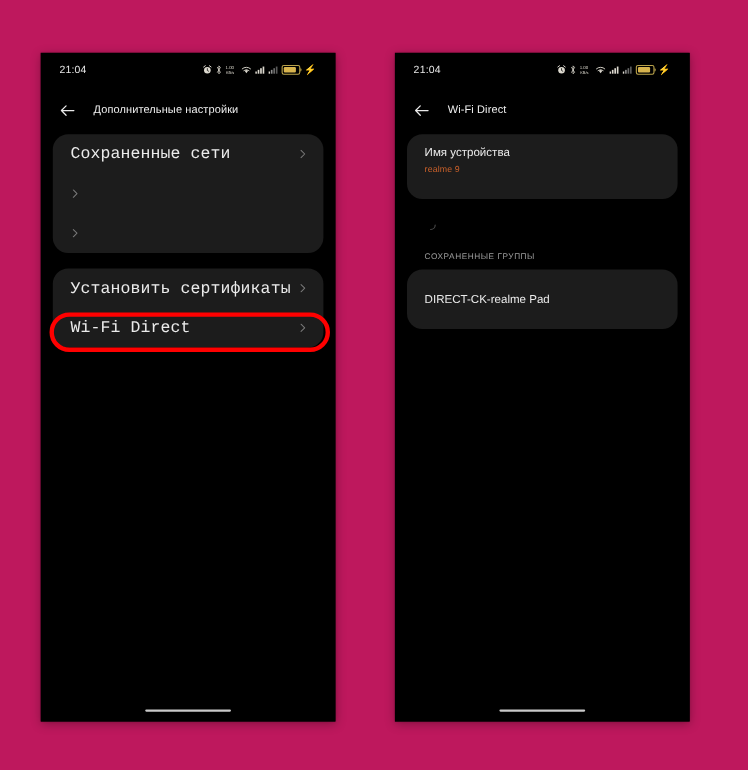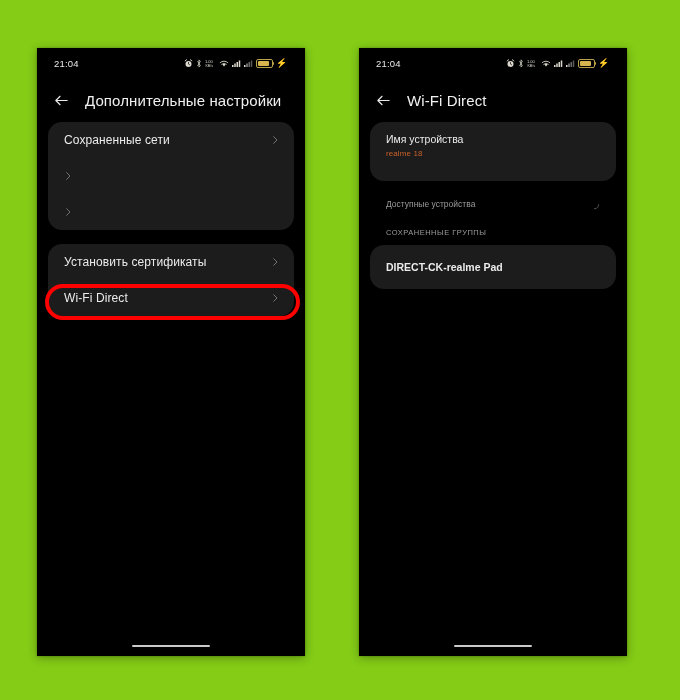--- a/index.html
+++ b/index.html
@@ -20,7 +20,7 @@
     left: 0; top: 0;
     width: 680px;
     height: 700px;
-    background: #84cc16;
+    background: #be185d;
   }
 
   

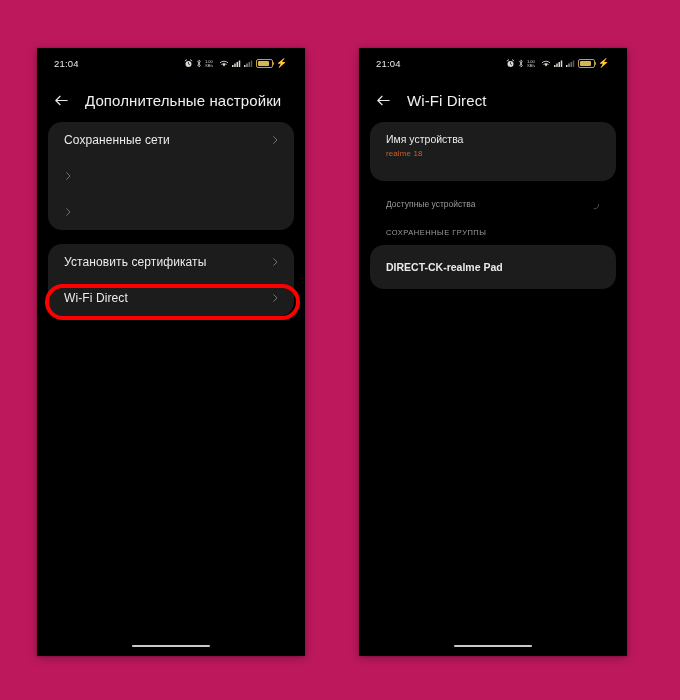--- a/index.html
+++ b/index.html
@@ -115,7 +115,7 @@
   }
   .appbar-title {
     color: #f0f0f0;
-    font-size: 15px;
+    font-size: 10px;
     font-family: "Liberation Sans", sans-serif;
     letter-spacing: 0.1px;
   }

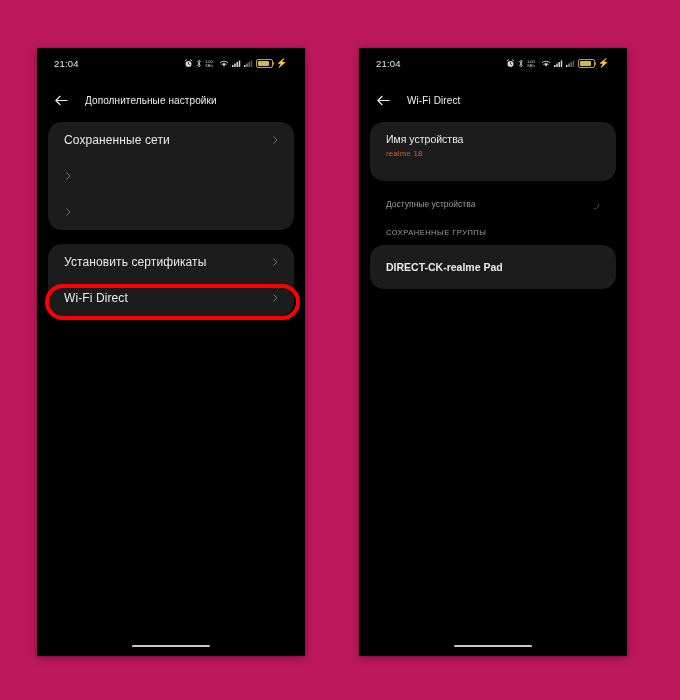--- a/index.html
+++ b/index.html
@@ -147,9 +147,9 @@
   }
   .row-label {
     color: #ebebeb;
-    font-size: 12px;
+    font-size: 15px;
     flex: 1;
-    font-family: Liberation Sans, sans-serif;
+    font-family: Liberation Mono, monospace;
     letter-spacing: 0.1px;
   }
   .chev {

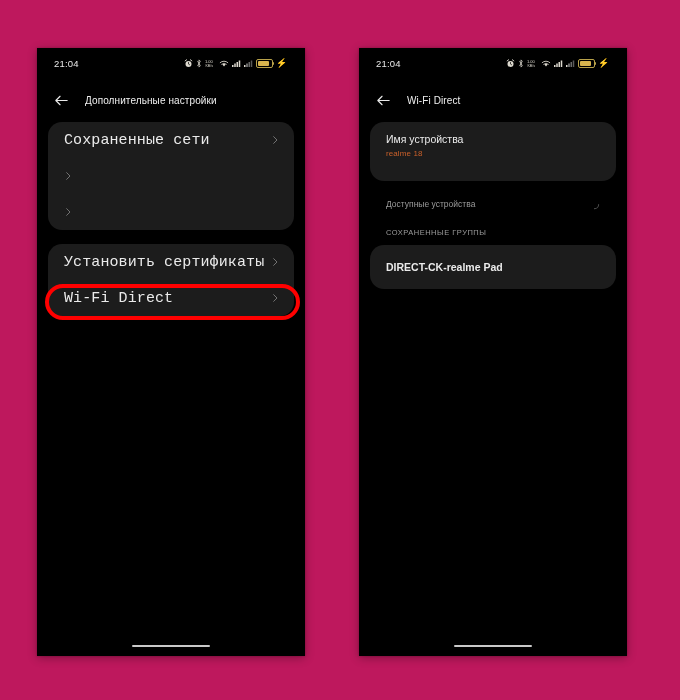--- a/index.html
+++ b/index.html
@@ -390,7 +390,7 @@
 
         <div class="card card-devname">
           <div class="devname-title">Имя устройства</div>
-          <div class="devname-value">realme 18</div>
+          <div class="devname-value">realme 9</div>
         </div>
 
         <div class="avail-row">

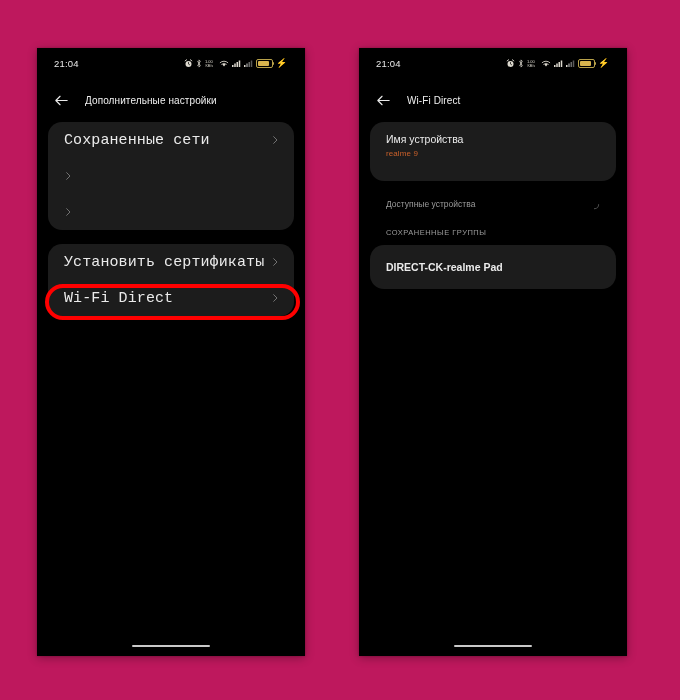--- a/index.html
+++ b/index.html
@@ -394,7 +394,6 @@
         </div>
 
         <div class="avail-row">
-          <span class="avail-label">Доступные устройства</span>
           <svg class="spinner" viewBox="0 0 24 24">
               <path d="M21 12a9 9 0 01-9 9" stroke="#8a8a8a" stroke-width="2.2" fill="none" stroke-linecap="round"></path>
             </svg>

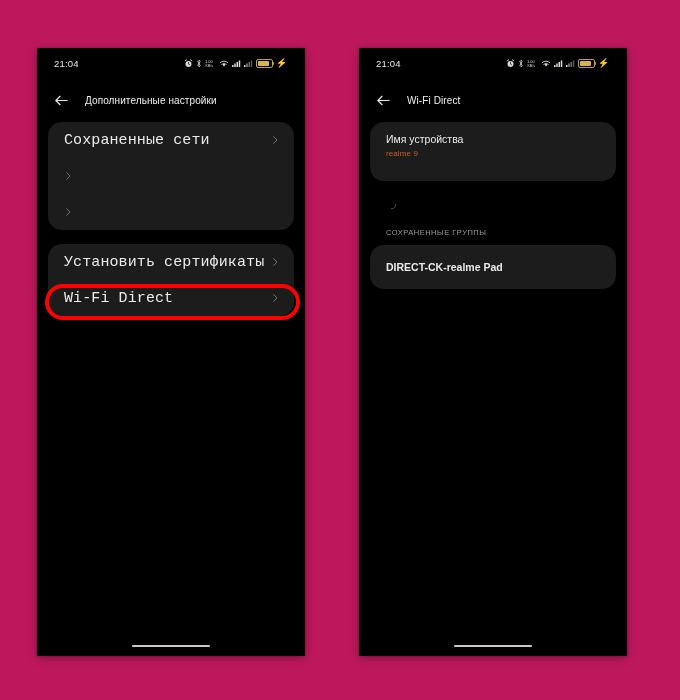--- a/index.html
+++ b/index.html
@@ -202,11 +202,10 @@
   }
 
   .card-group {
-    padding: 0 16px;
-    height: 44px;
-    display: flex;
-    align-items: center;
-    font-weight: bold;
+    padding: 11px 16px;
+    height: 32px;
+    display: flex;
+    align-items: center;
   }
   .group-name {
     color: #ebebeb;

